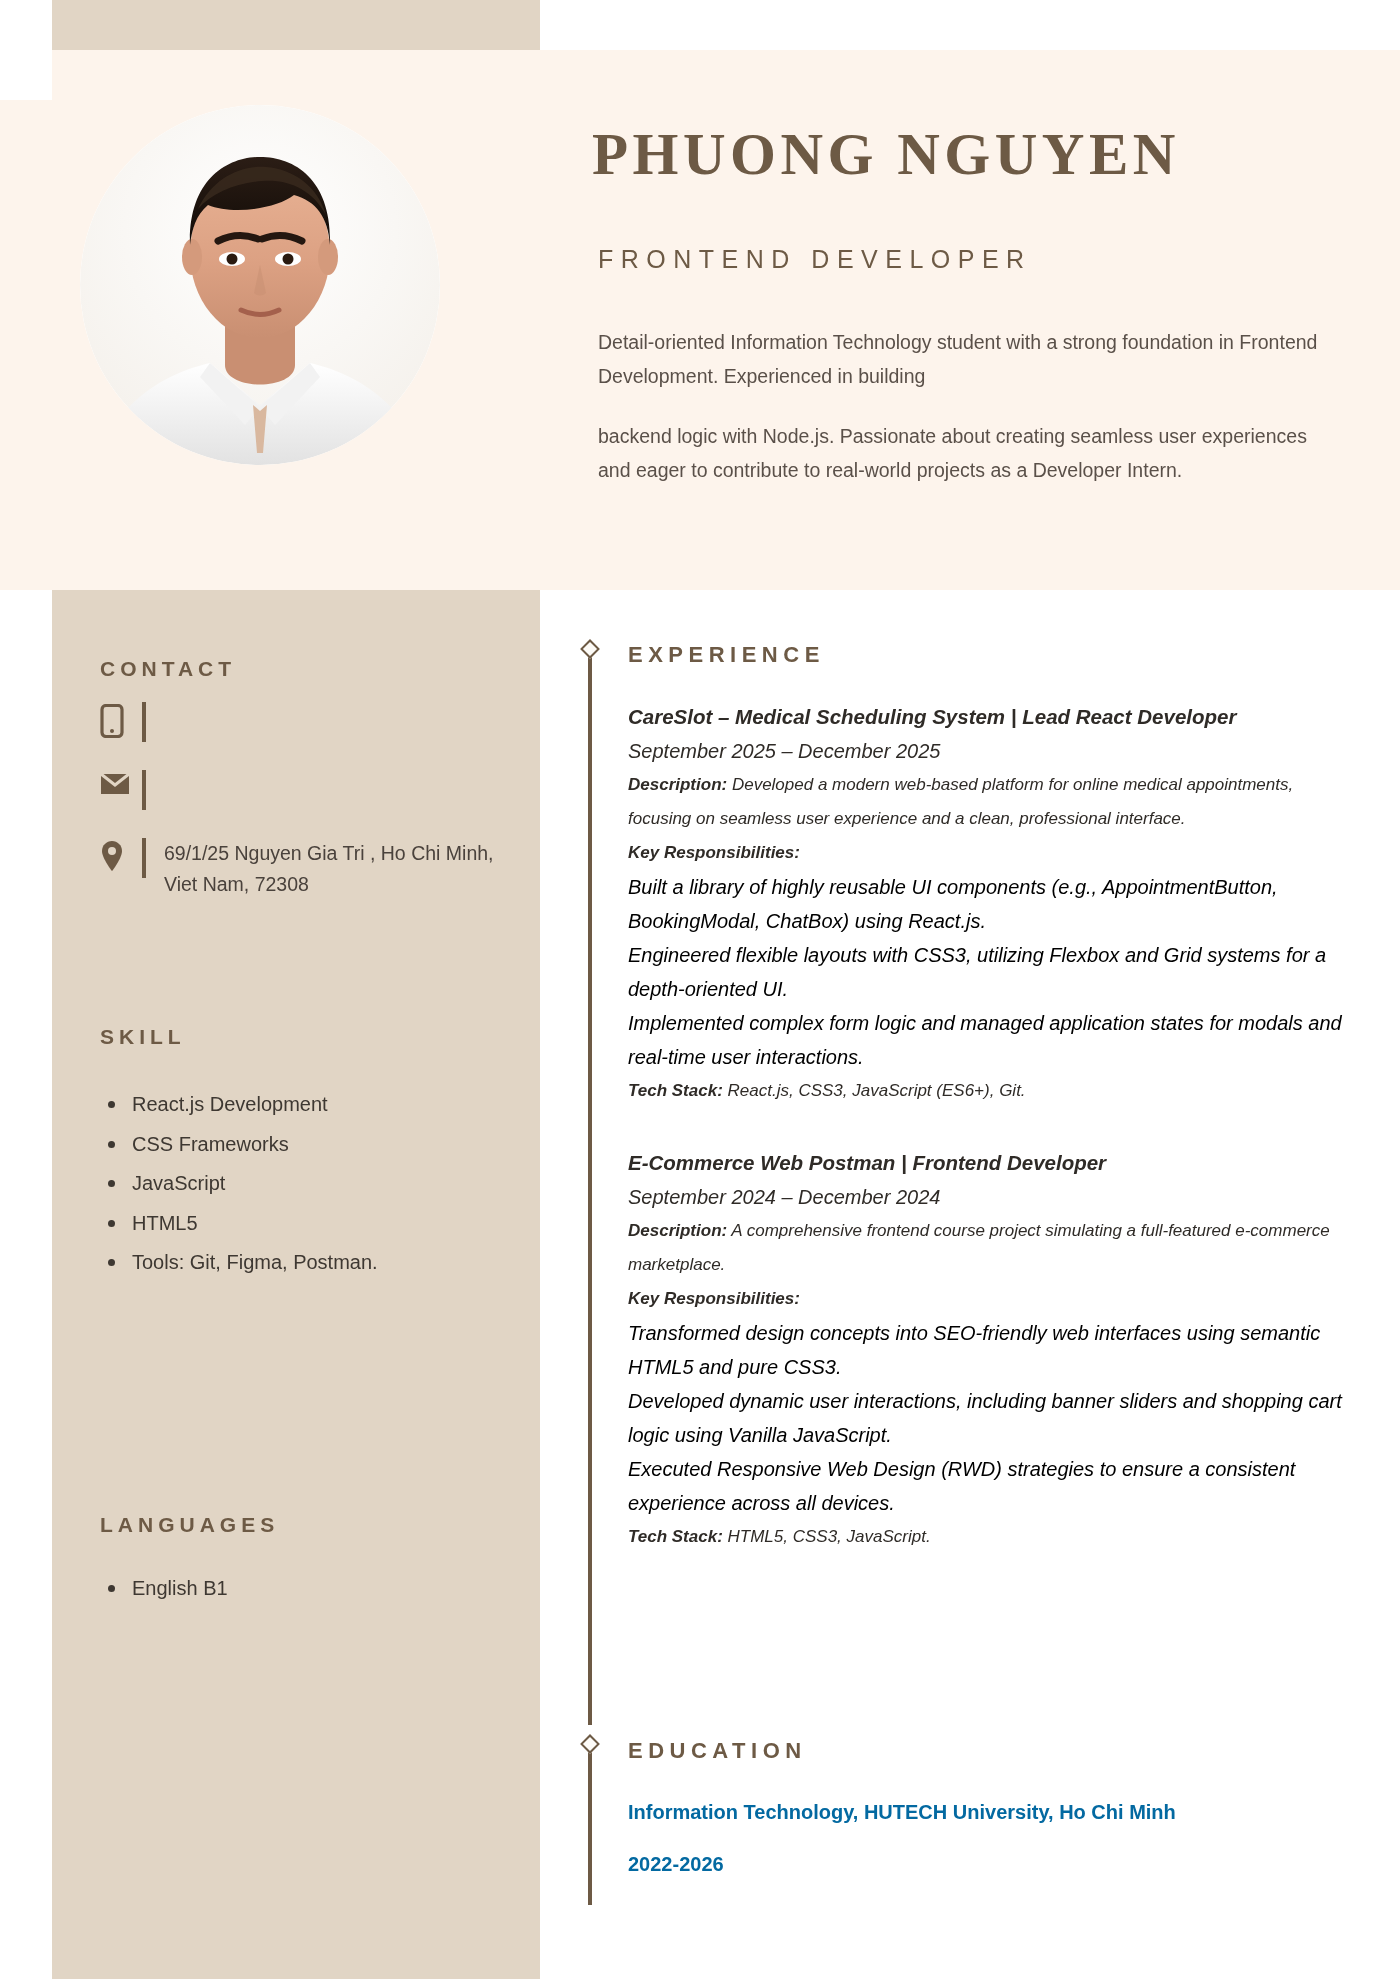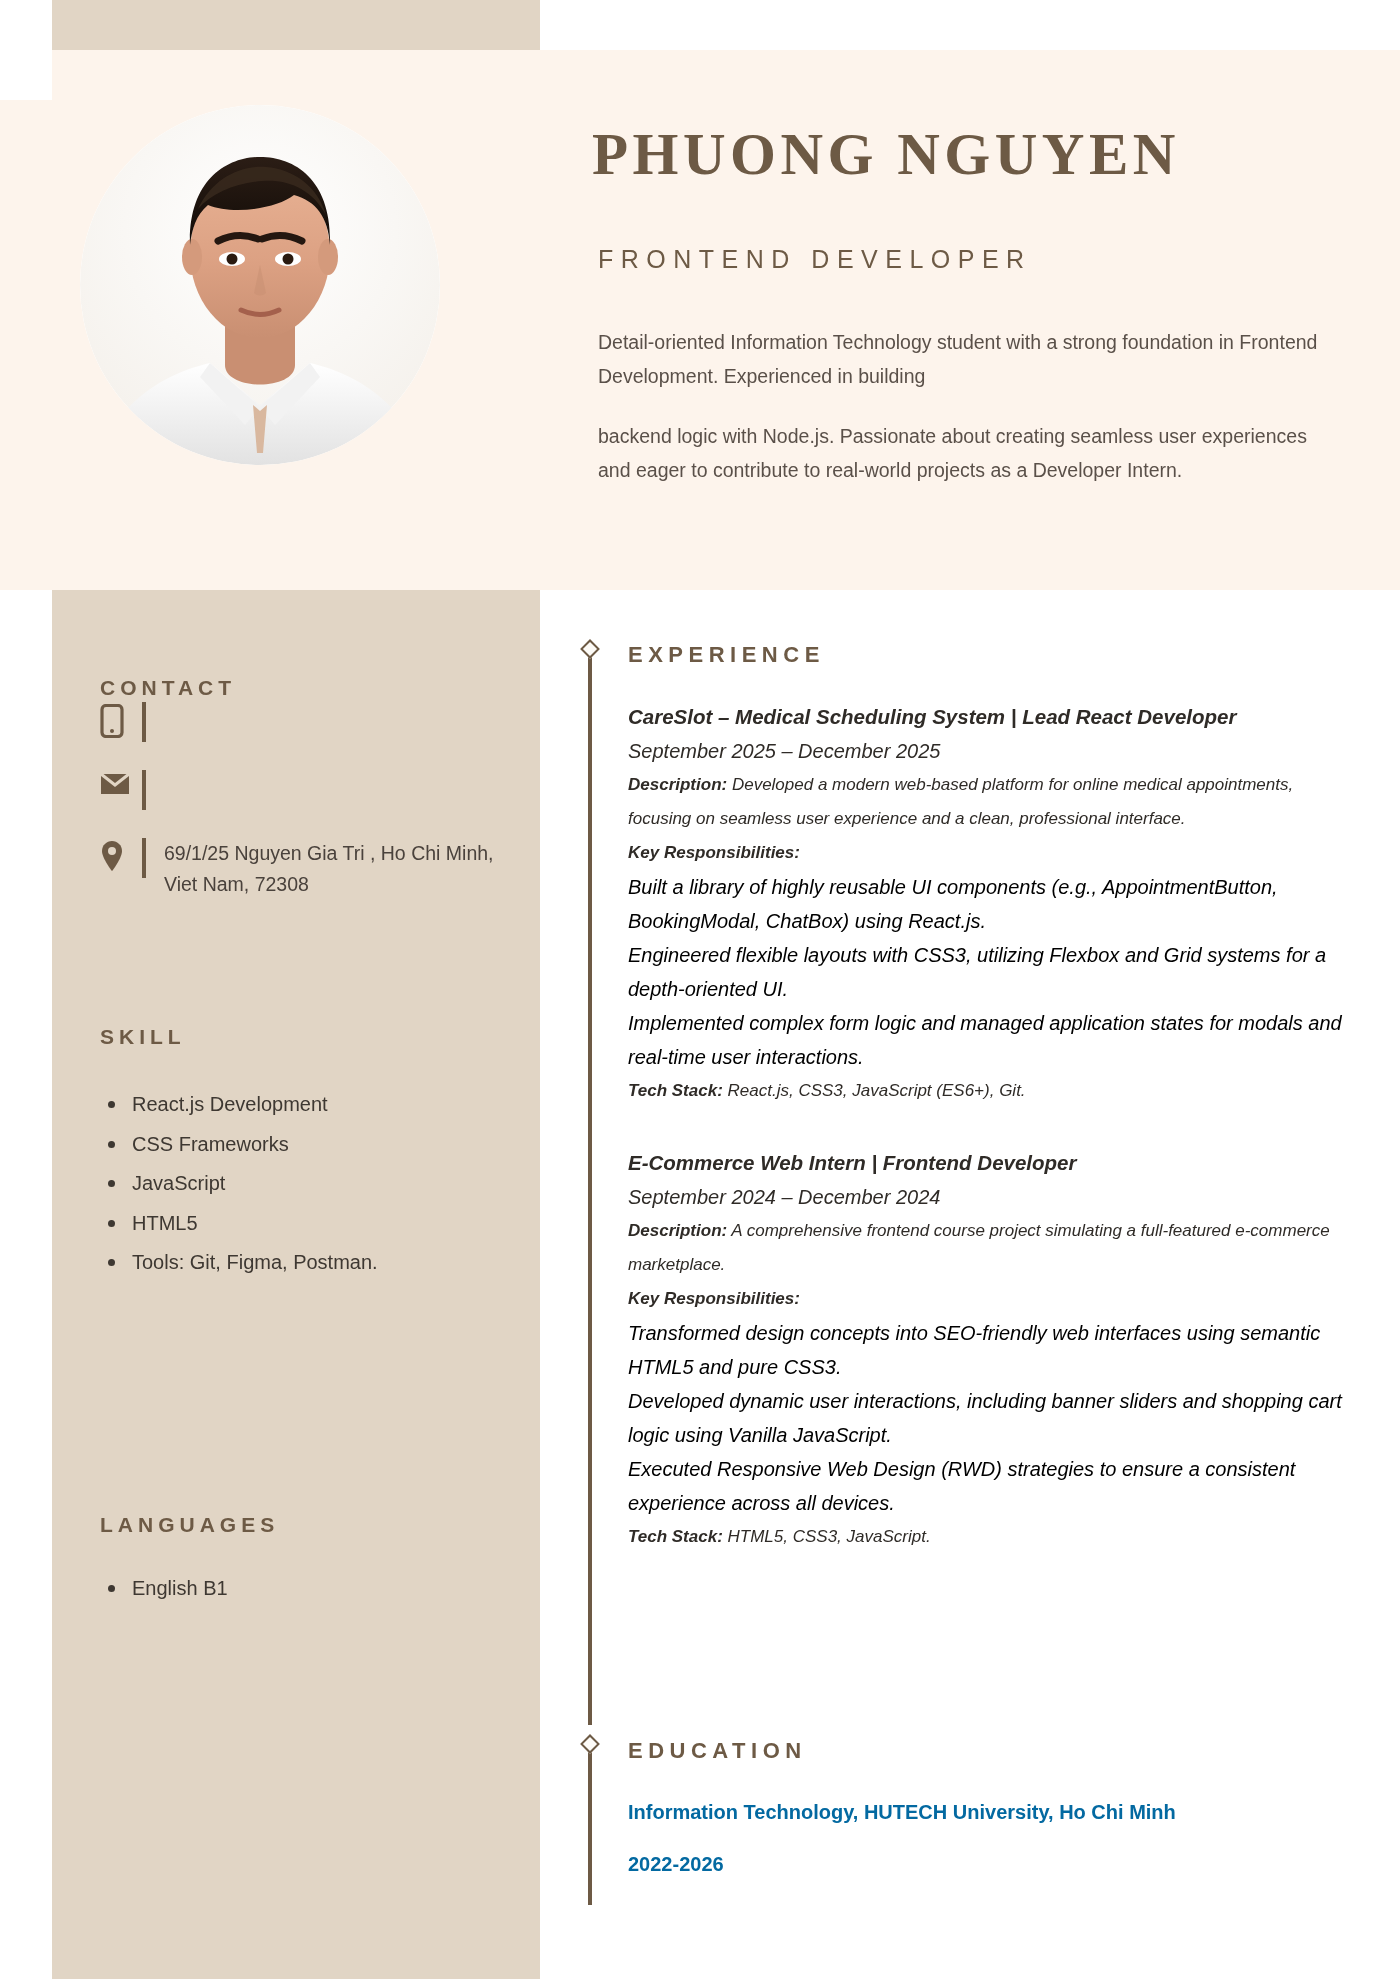--- a/index.html
+++ b/index.html
@@ -92,7 +92,7 @@
     color:#6d5a45;
     white-space:nowrap;
   }
-  #contact-head  { top:676px; }
+  #contact-head  { top:657px; }
   #skill-head    { top:1025px; }
   #lang-head     { top:1513px; }
 

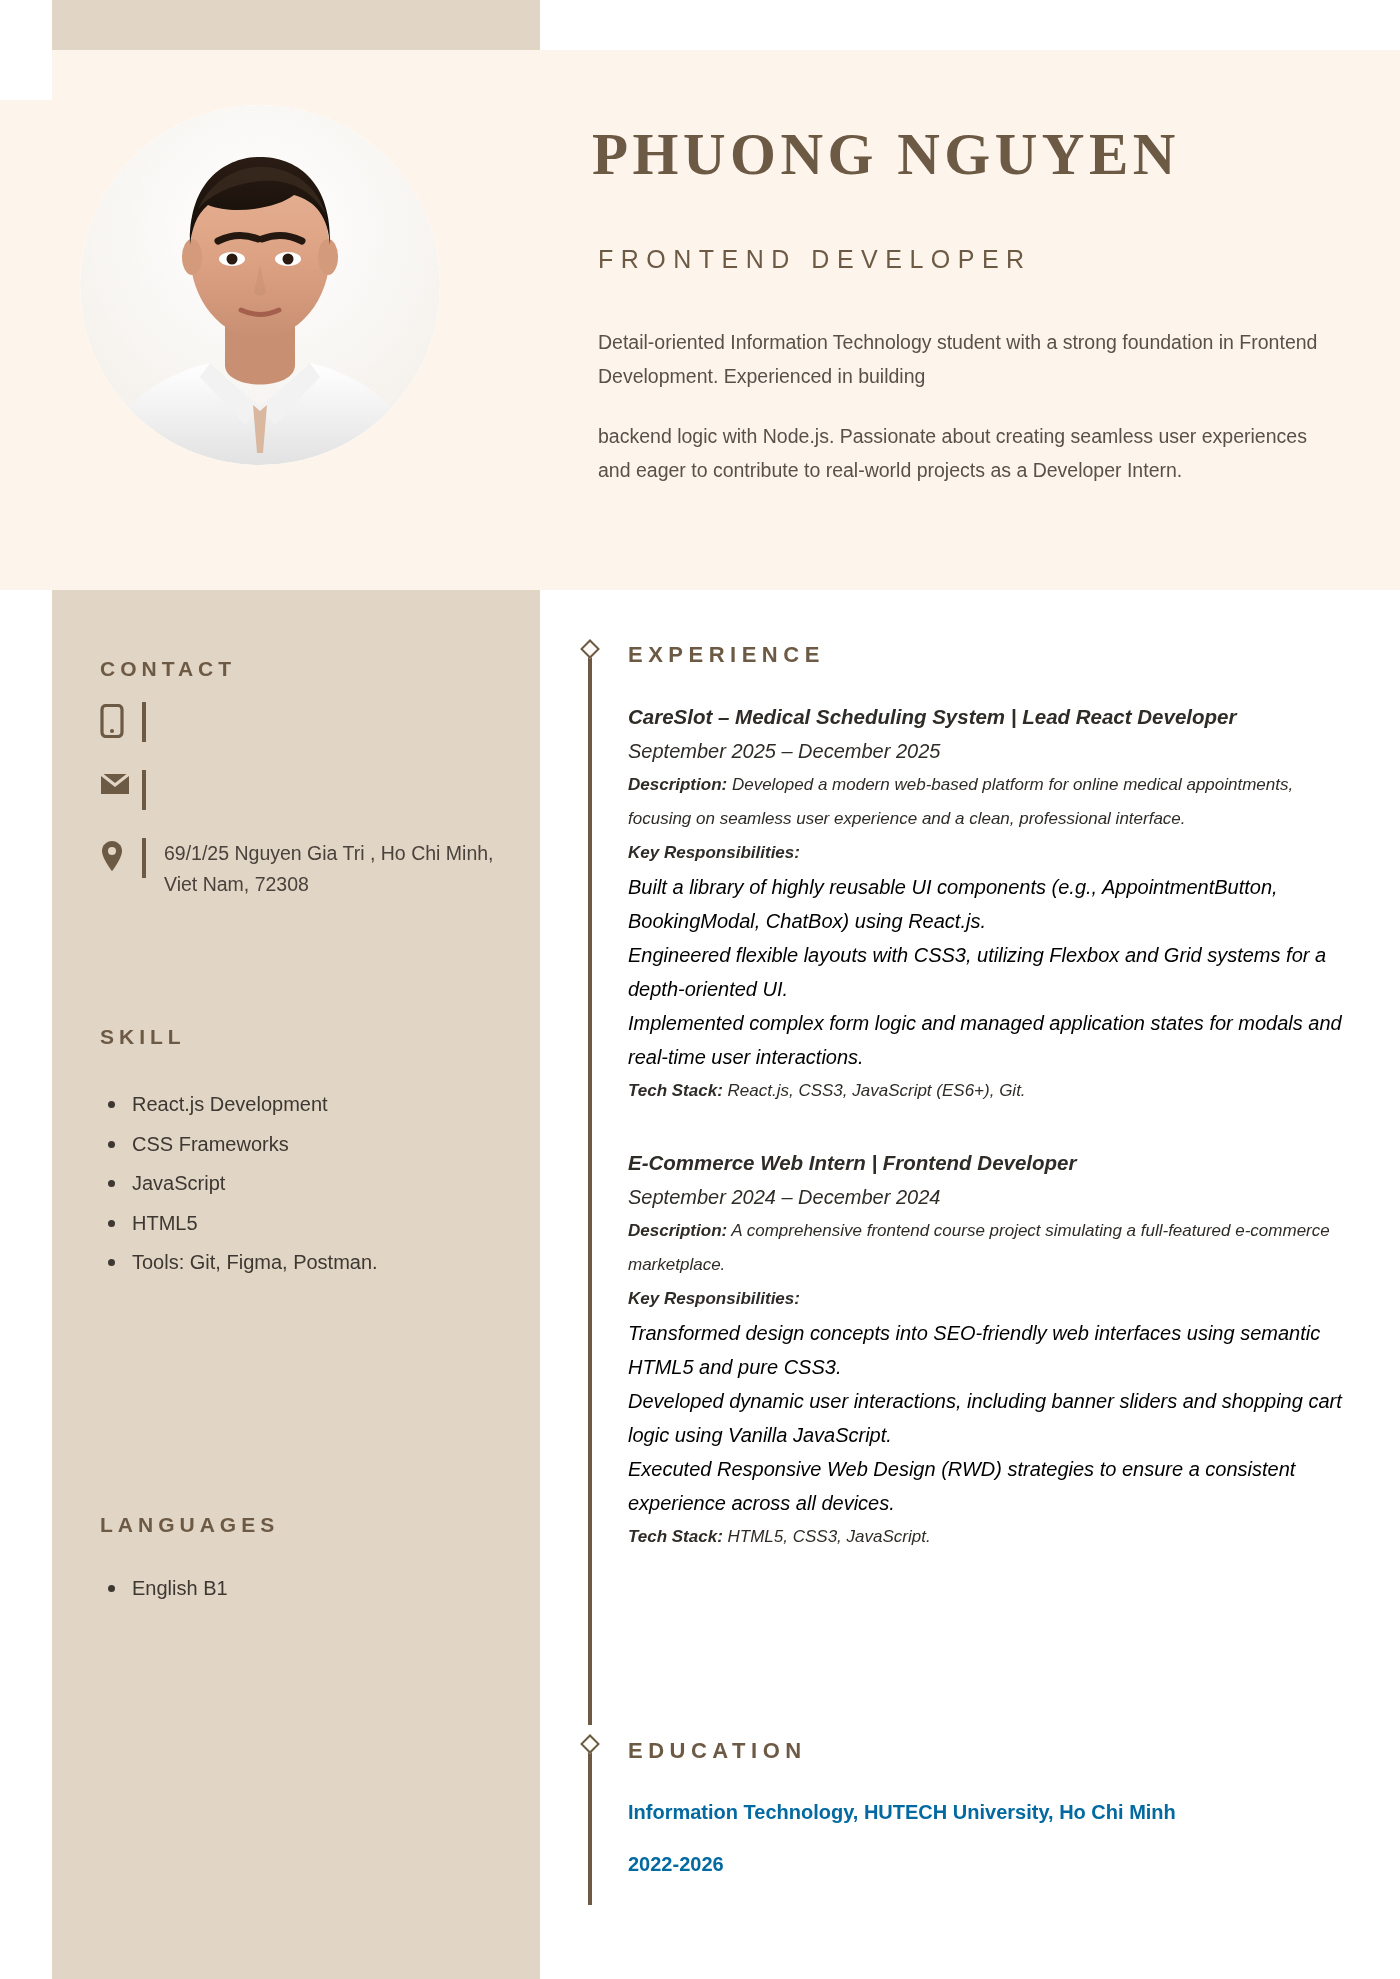--- a/index.html
+++ b/index.html
@@ -376,7 +376,7 @@
       </div>
 
       <div class="job">
-        <div class="job-title">E-Commerce Web Intern | Frontend Developer</div>
+        <div class="job-title">E-Commerce Web Postman | Frontend Developer</div>
         <div class="job-date">September 2024 – December 2024</div>
         <div class="job-line"><b>Description:</b><span> A comprehensive frontend course project simulating a full-featured e-commerce marketplace.</span></div>
         <div class="job-line"><b>Key Responsibilities:</b></div>

